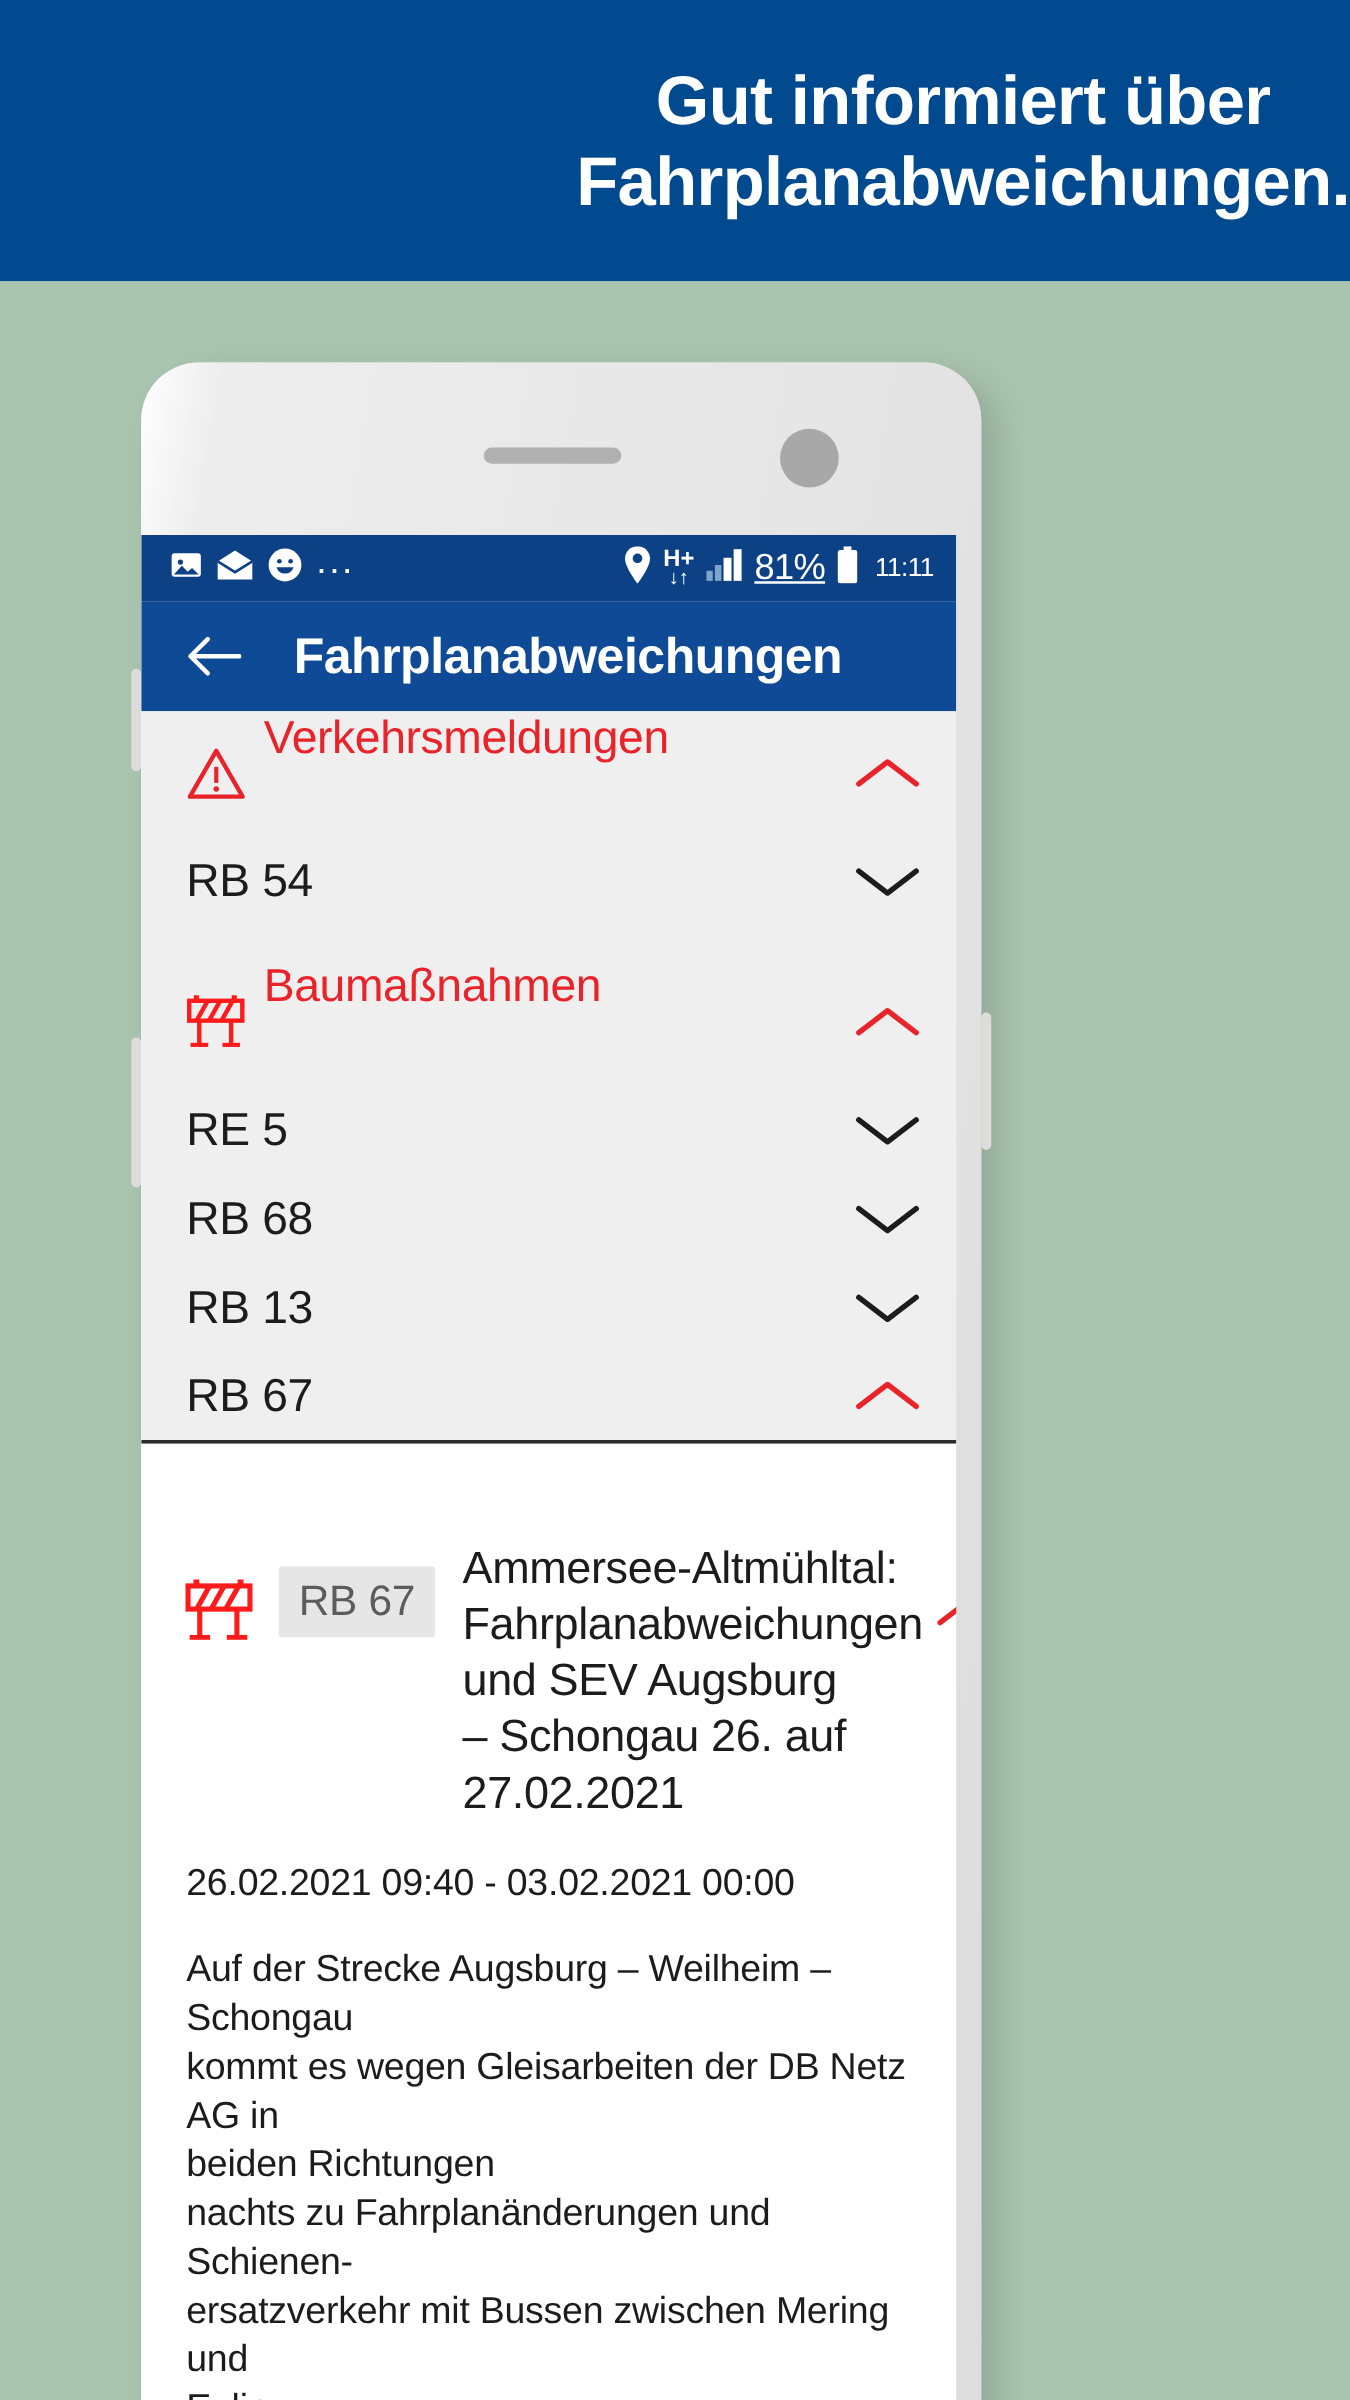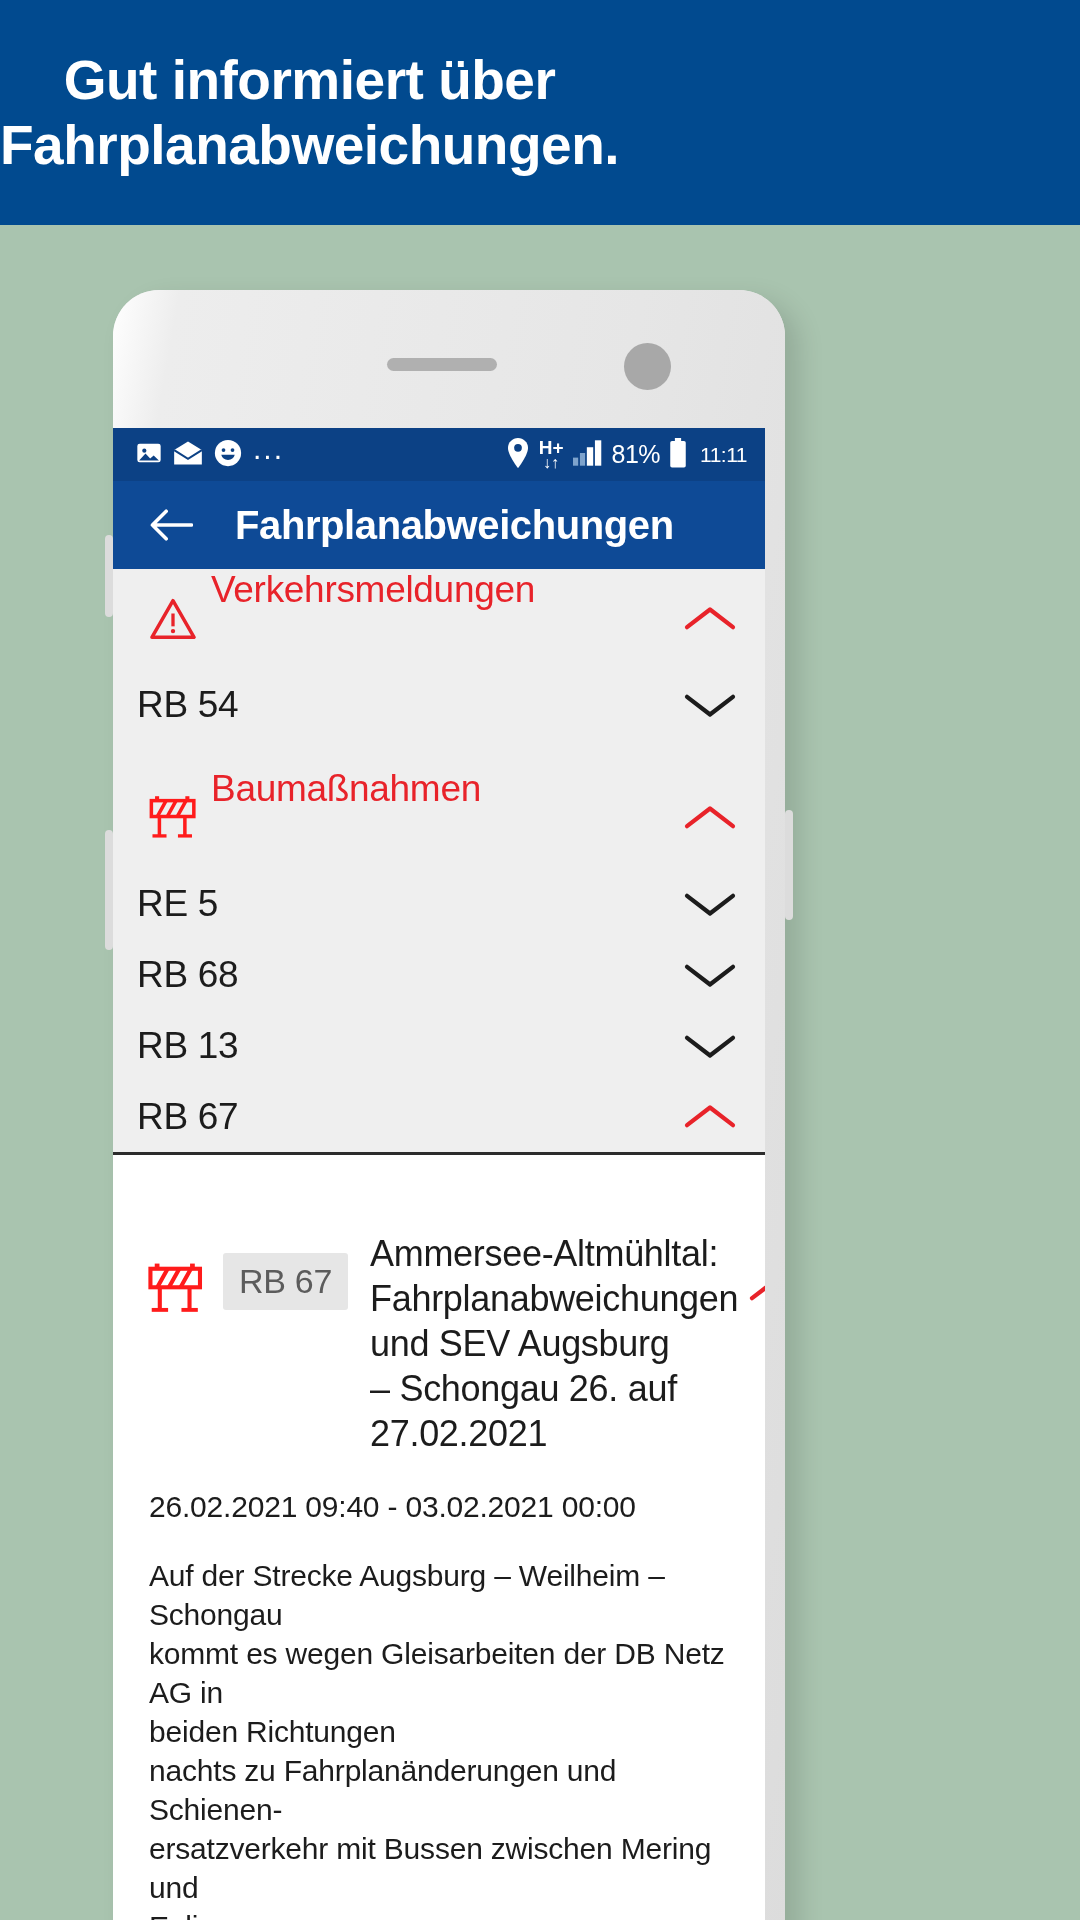--- a/index.html
+++ b/index.html
@@ -15,7 +15,7 @@
   .banner {
     position:absolute; left:0; top:0; width:1080px; height:225px;
     background:#014a8f;
-    display:flex; align-items:center; justify-content:flex-start;
+    display:flex; align-items:center; justify-content:flex-end;
   }
   .banner-text {
     color:#ffffff;

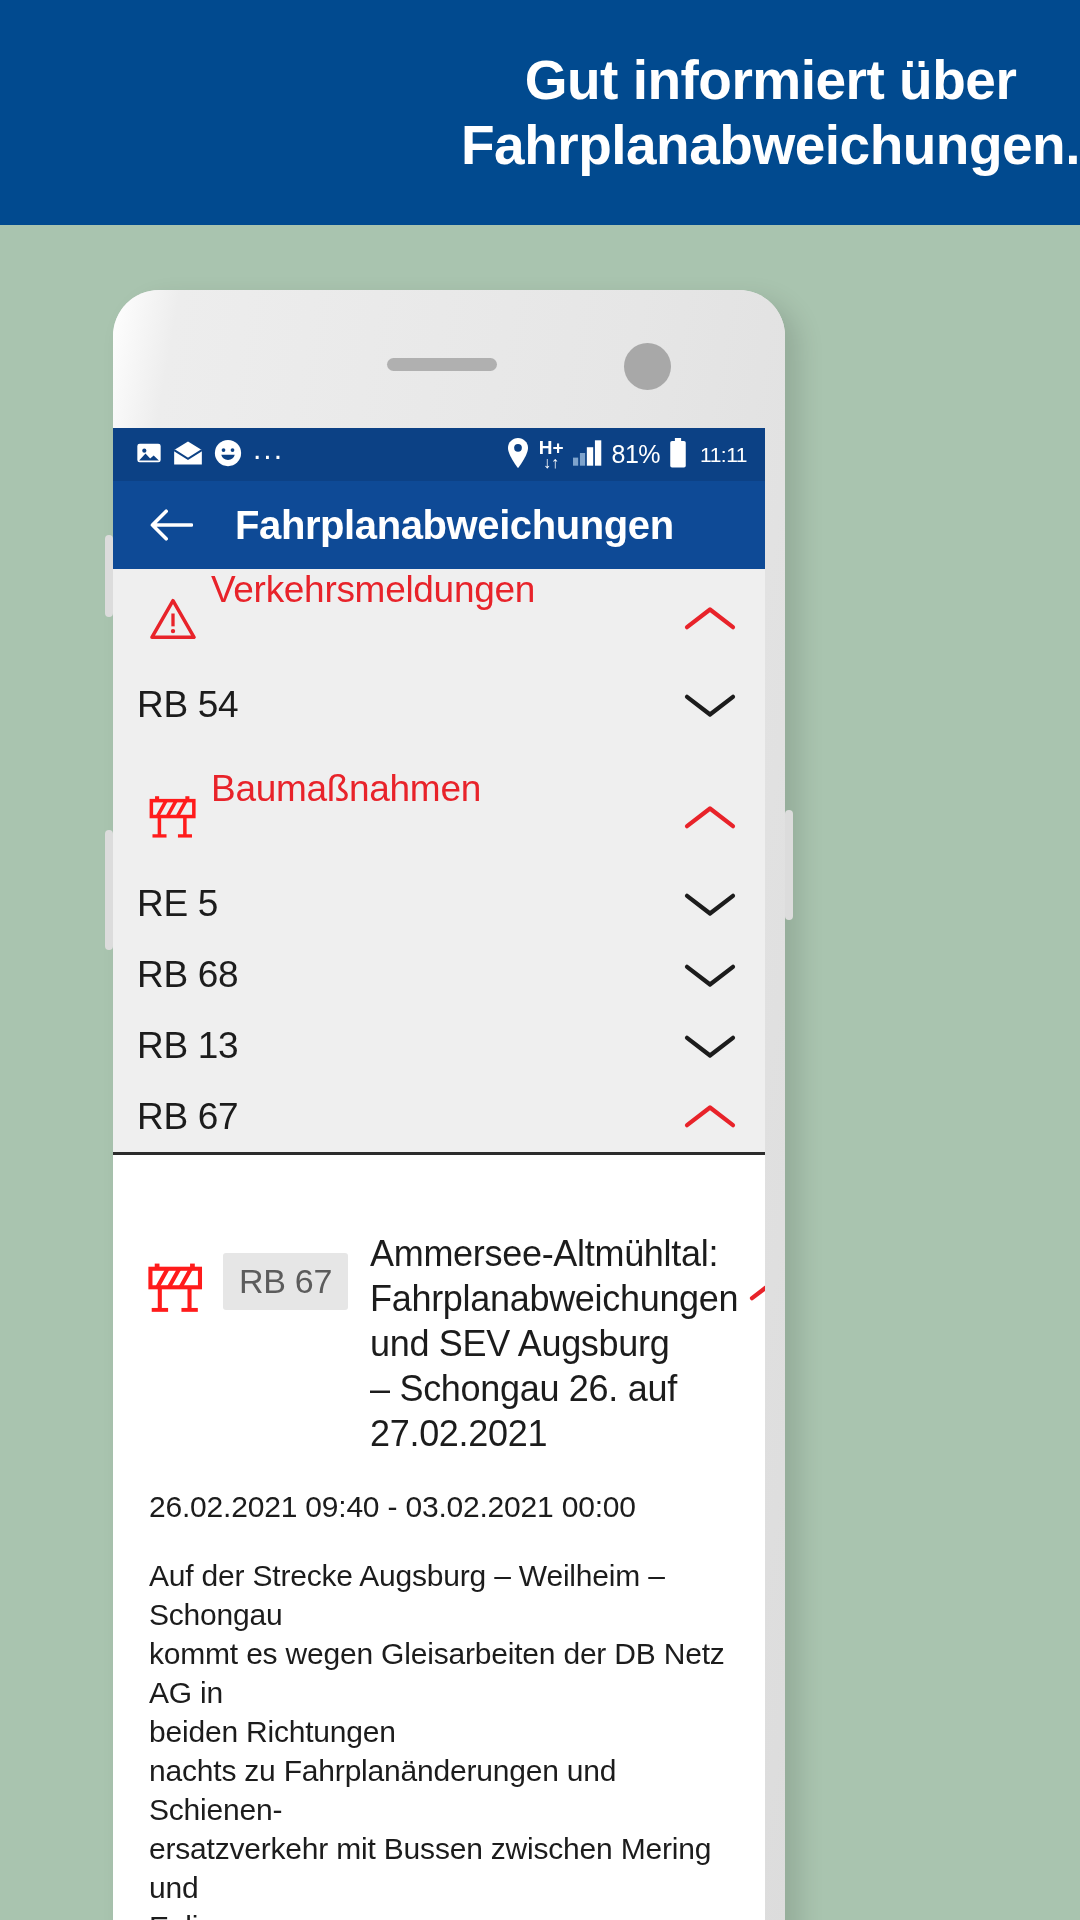--- a/index.html
+++ b/index.html
@@ -81,7 +81,7 @@
   .sb-left { display:flex; align-items:center; gap:10px; }
   .sb-right { margin-left:auto; display:flex; align-items:center; gap:9px; }
   .sb-dots { font-size:30px; line-height:10px; letter-spacing:2px; padding-bottom:12px; }
-  .sb-pct { font-size:25px; font-weight:400; letter-spacing:-0.5px; }
+  .sb-pct { font-size:29px; font-weight:400; letter-spacing:-0.5px;text-decoration:underline; }
   .sb-time { font-size:21px; font-weight:400; letter-spacing:-0.5px; margin-left:4px; }
   .hplus { display:flex; flex-direction:column; align-items:center; line-height:0.82; }
   .hplus .h1 { font-size:19px; font-weight:700; }

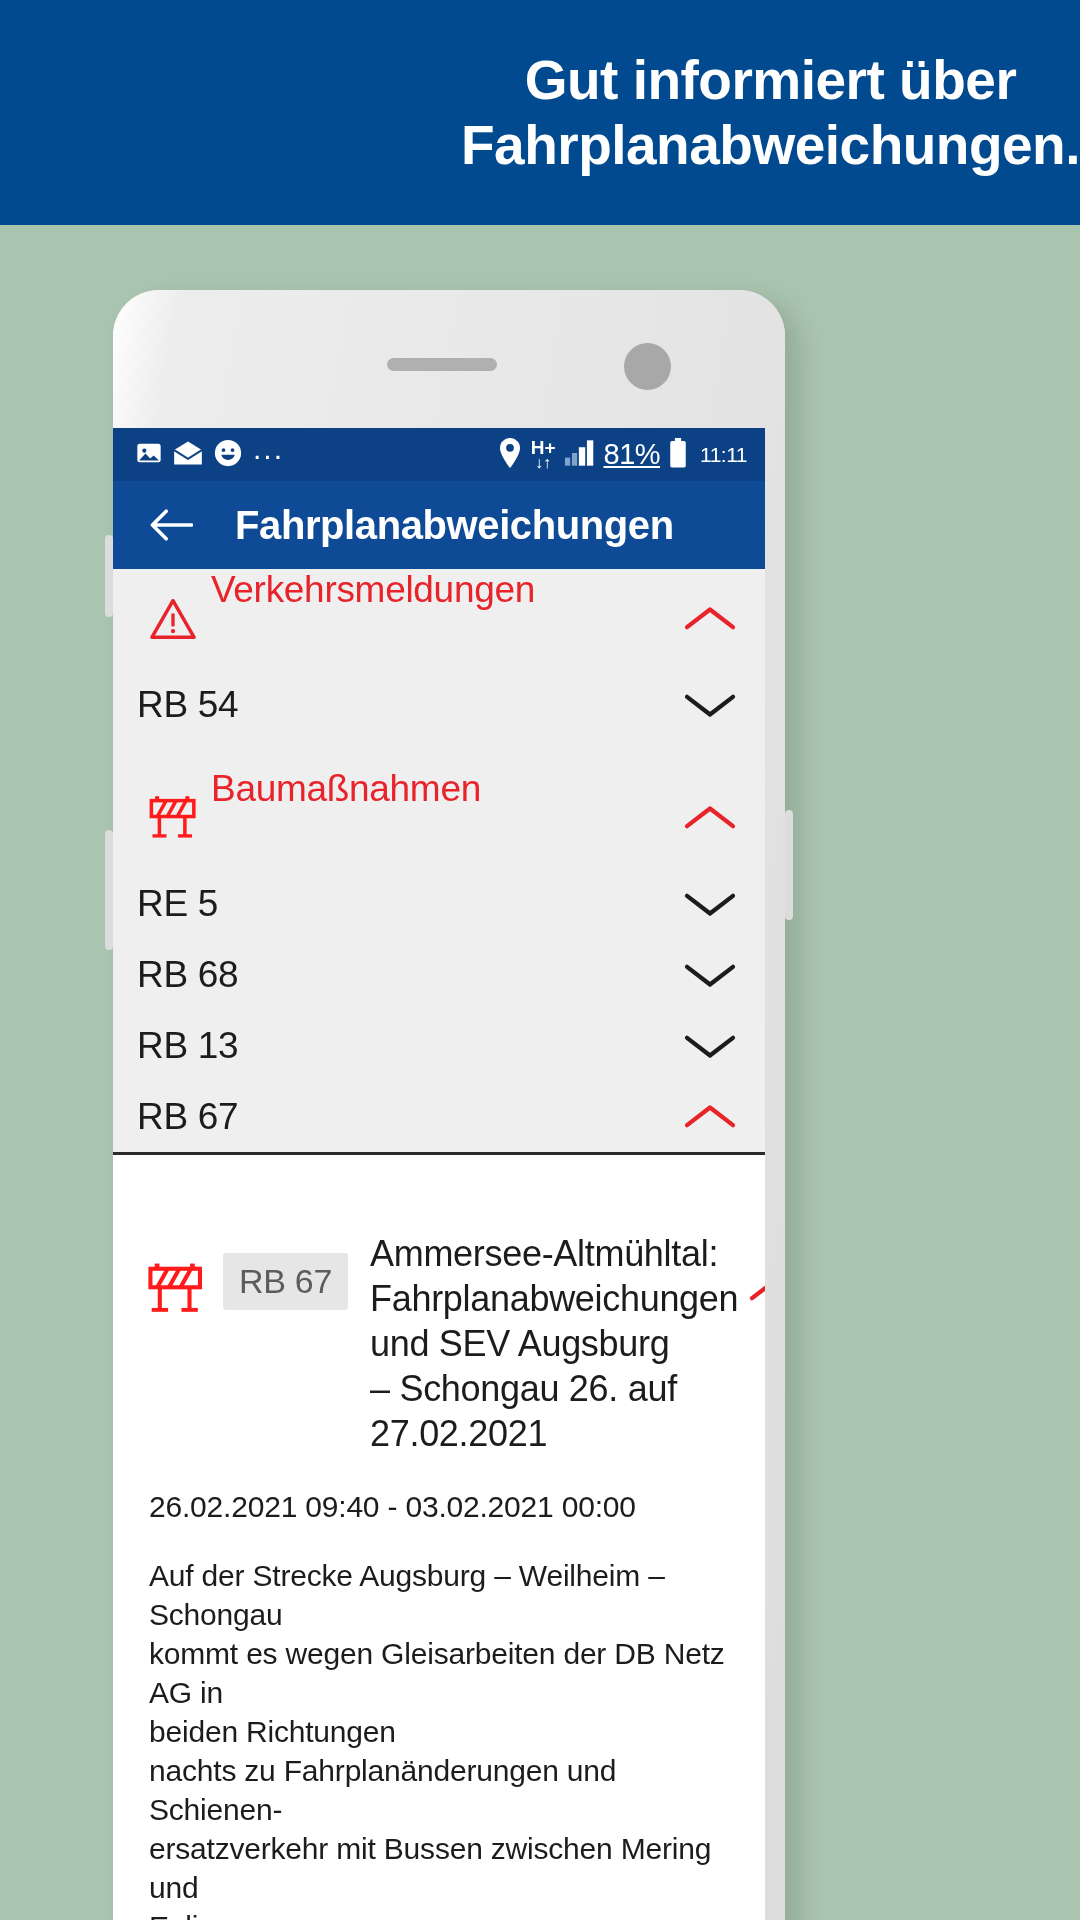--- a/index.html
+++ b/index.html
@@ -113,7 +113,7 @@
 
   .route-row {
     display:flex; align-items:center;
-    height:71px; padding:0 28px 0 24px;
+    height:71px; padding:0 28px 0 36px;
   }
   .route-label { color:#1c1c1c; font-size:37px; letter-spacing:-0.3px; }
   .gap { height:28px; }

